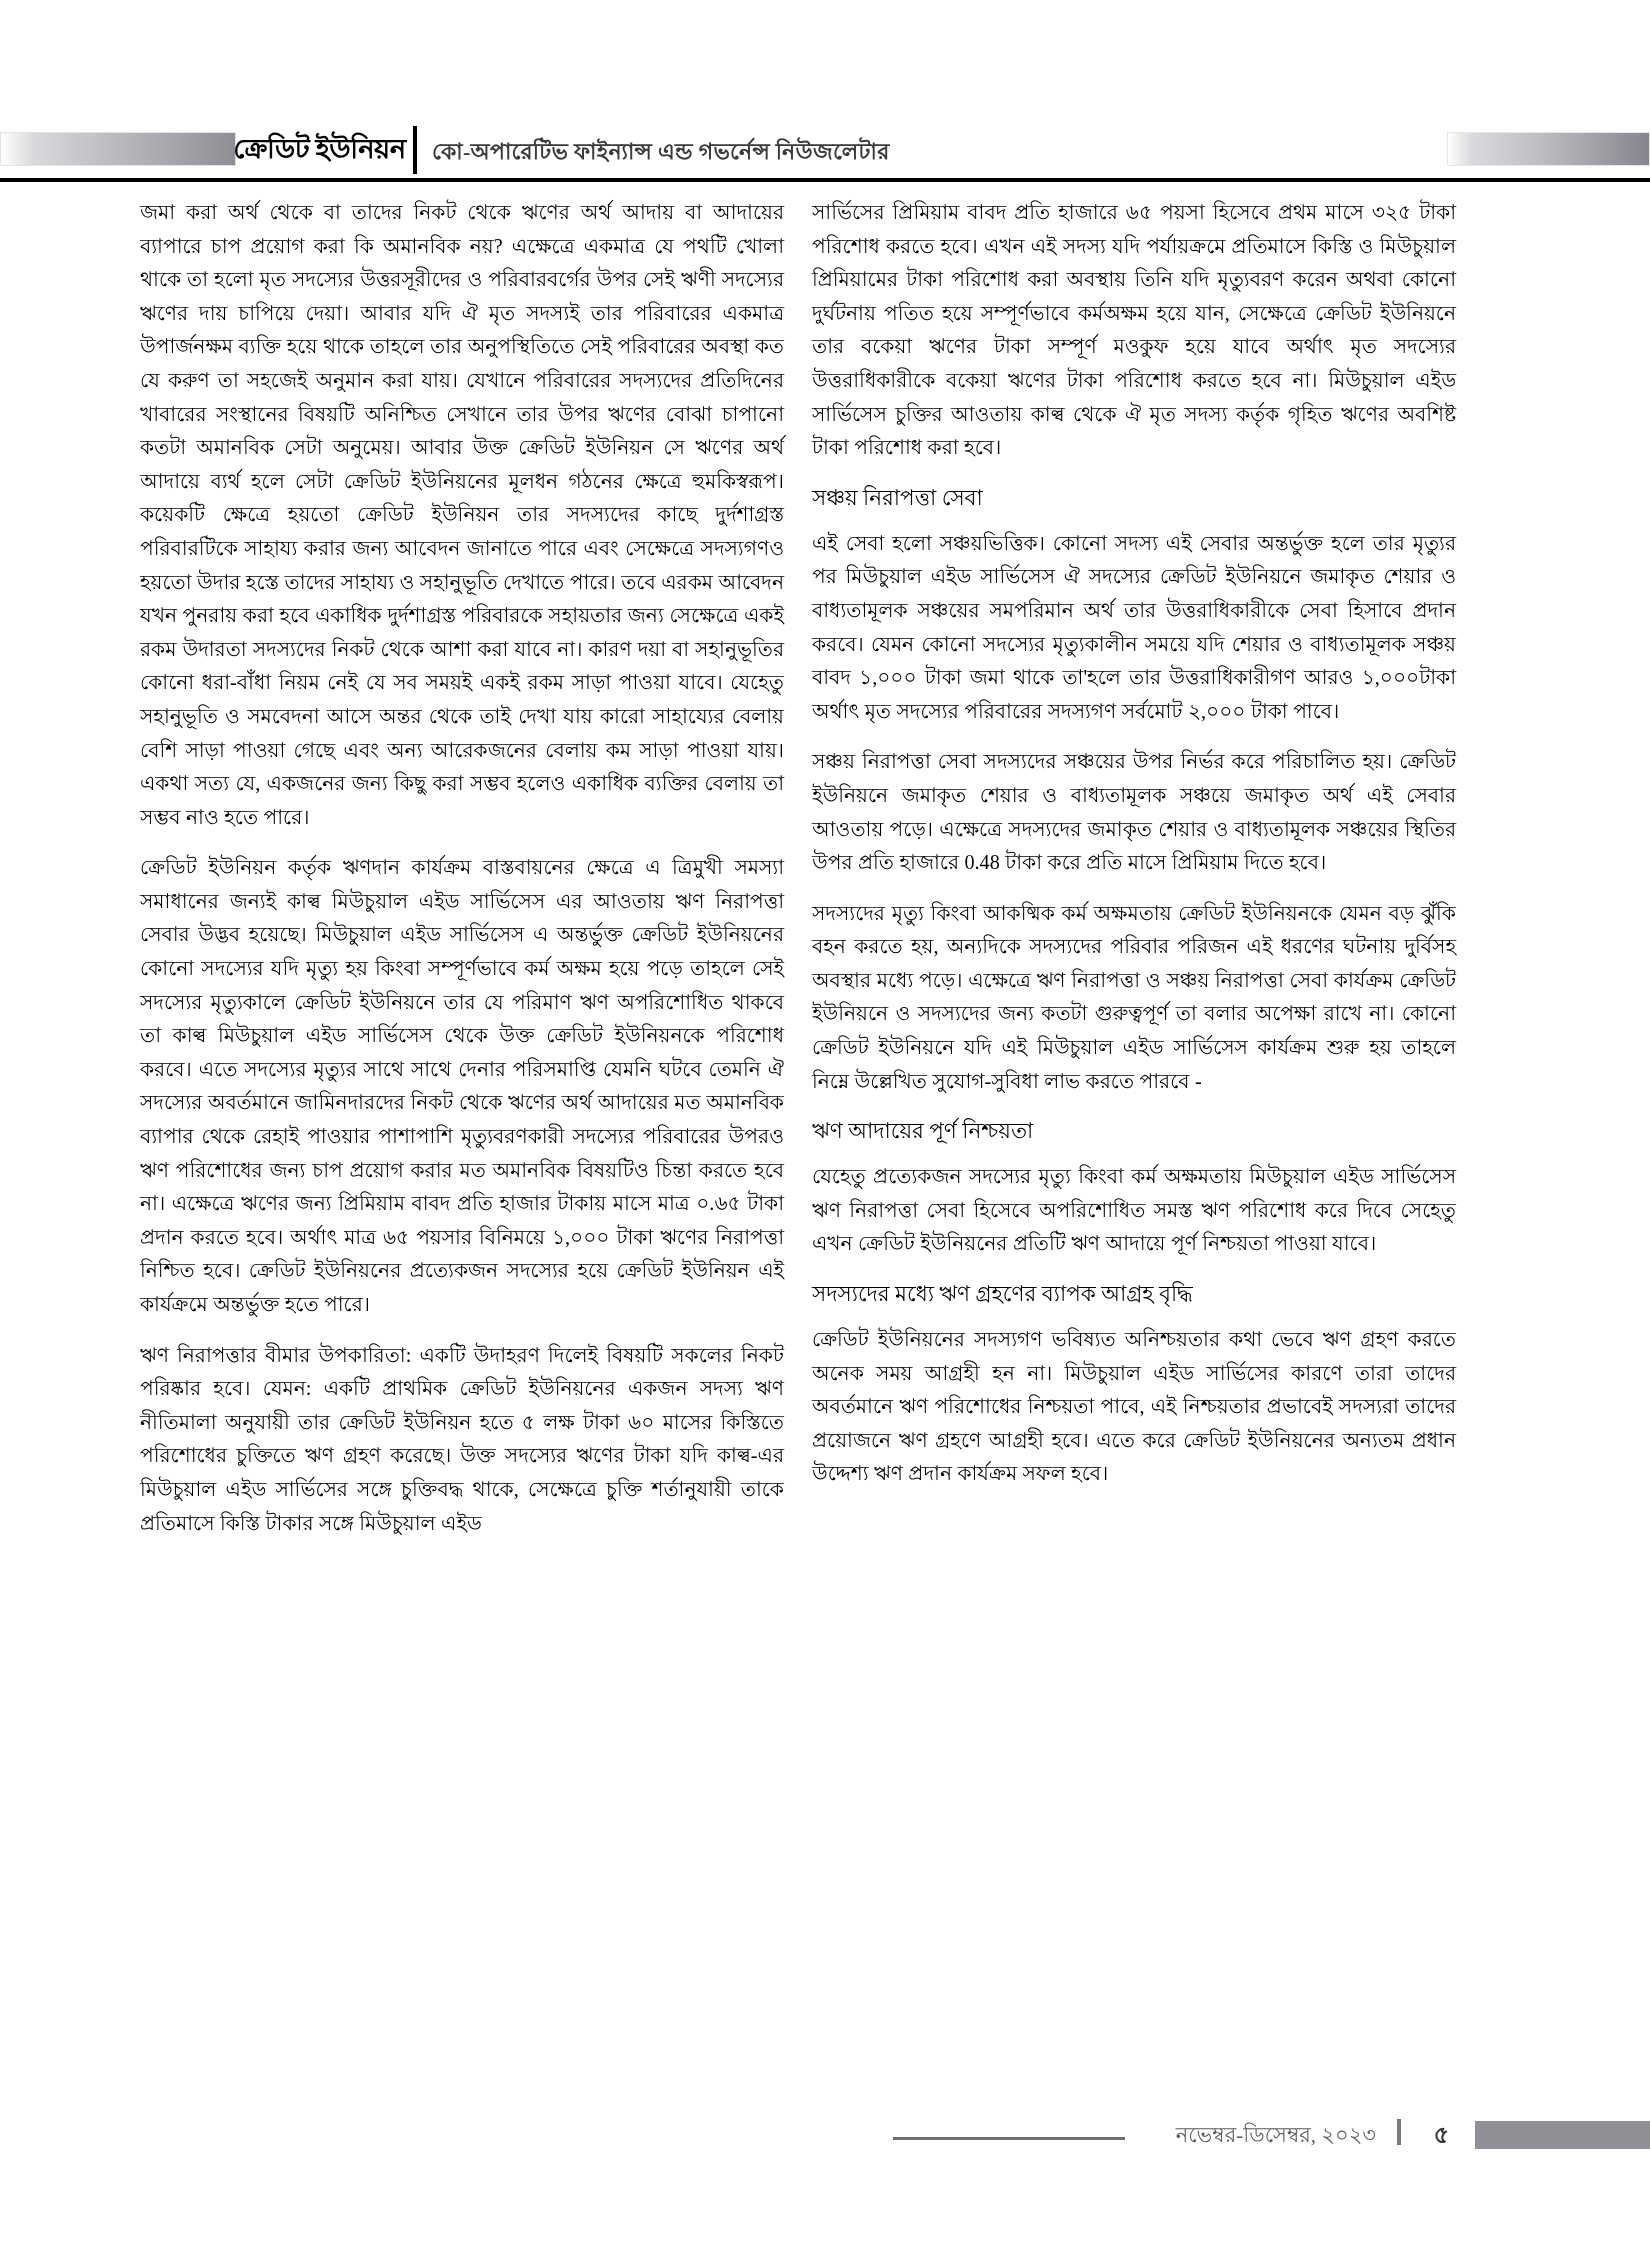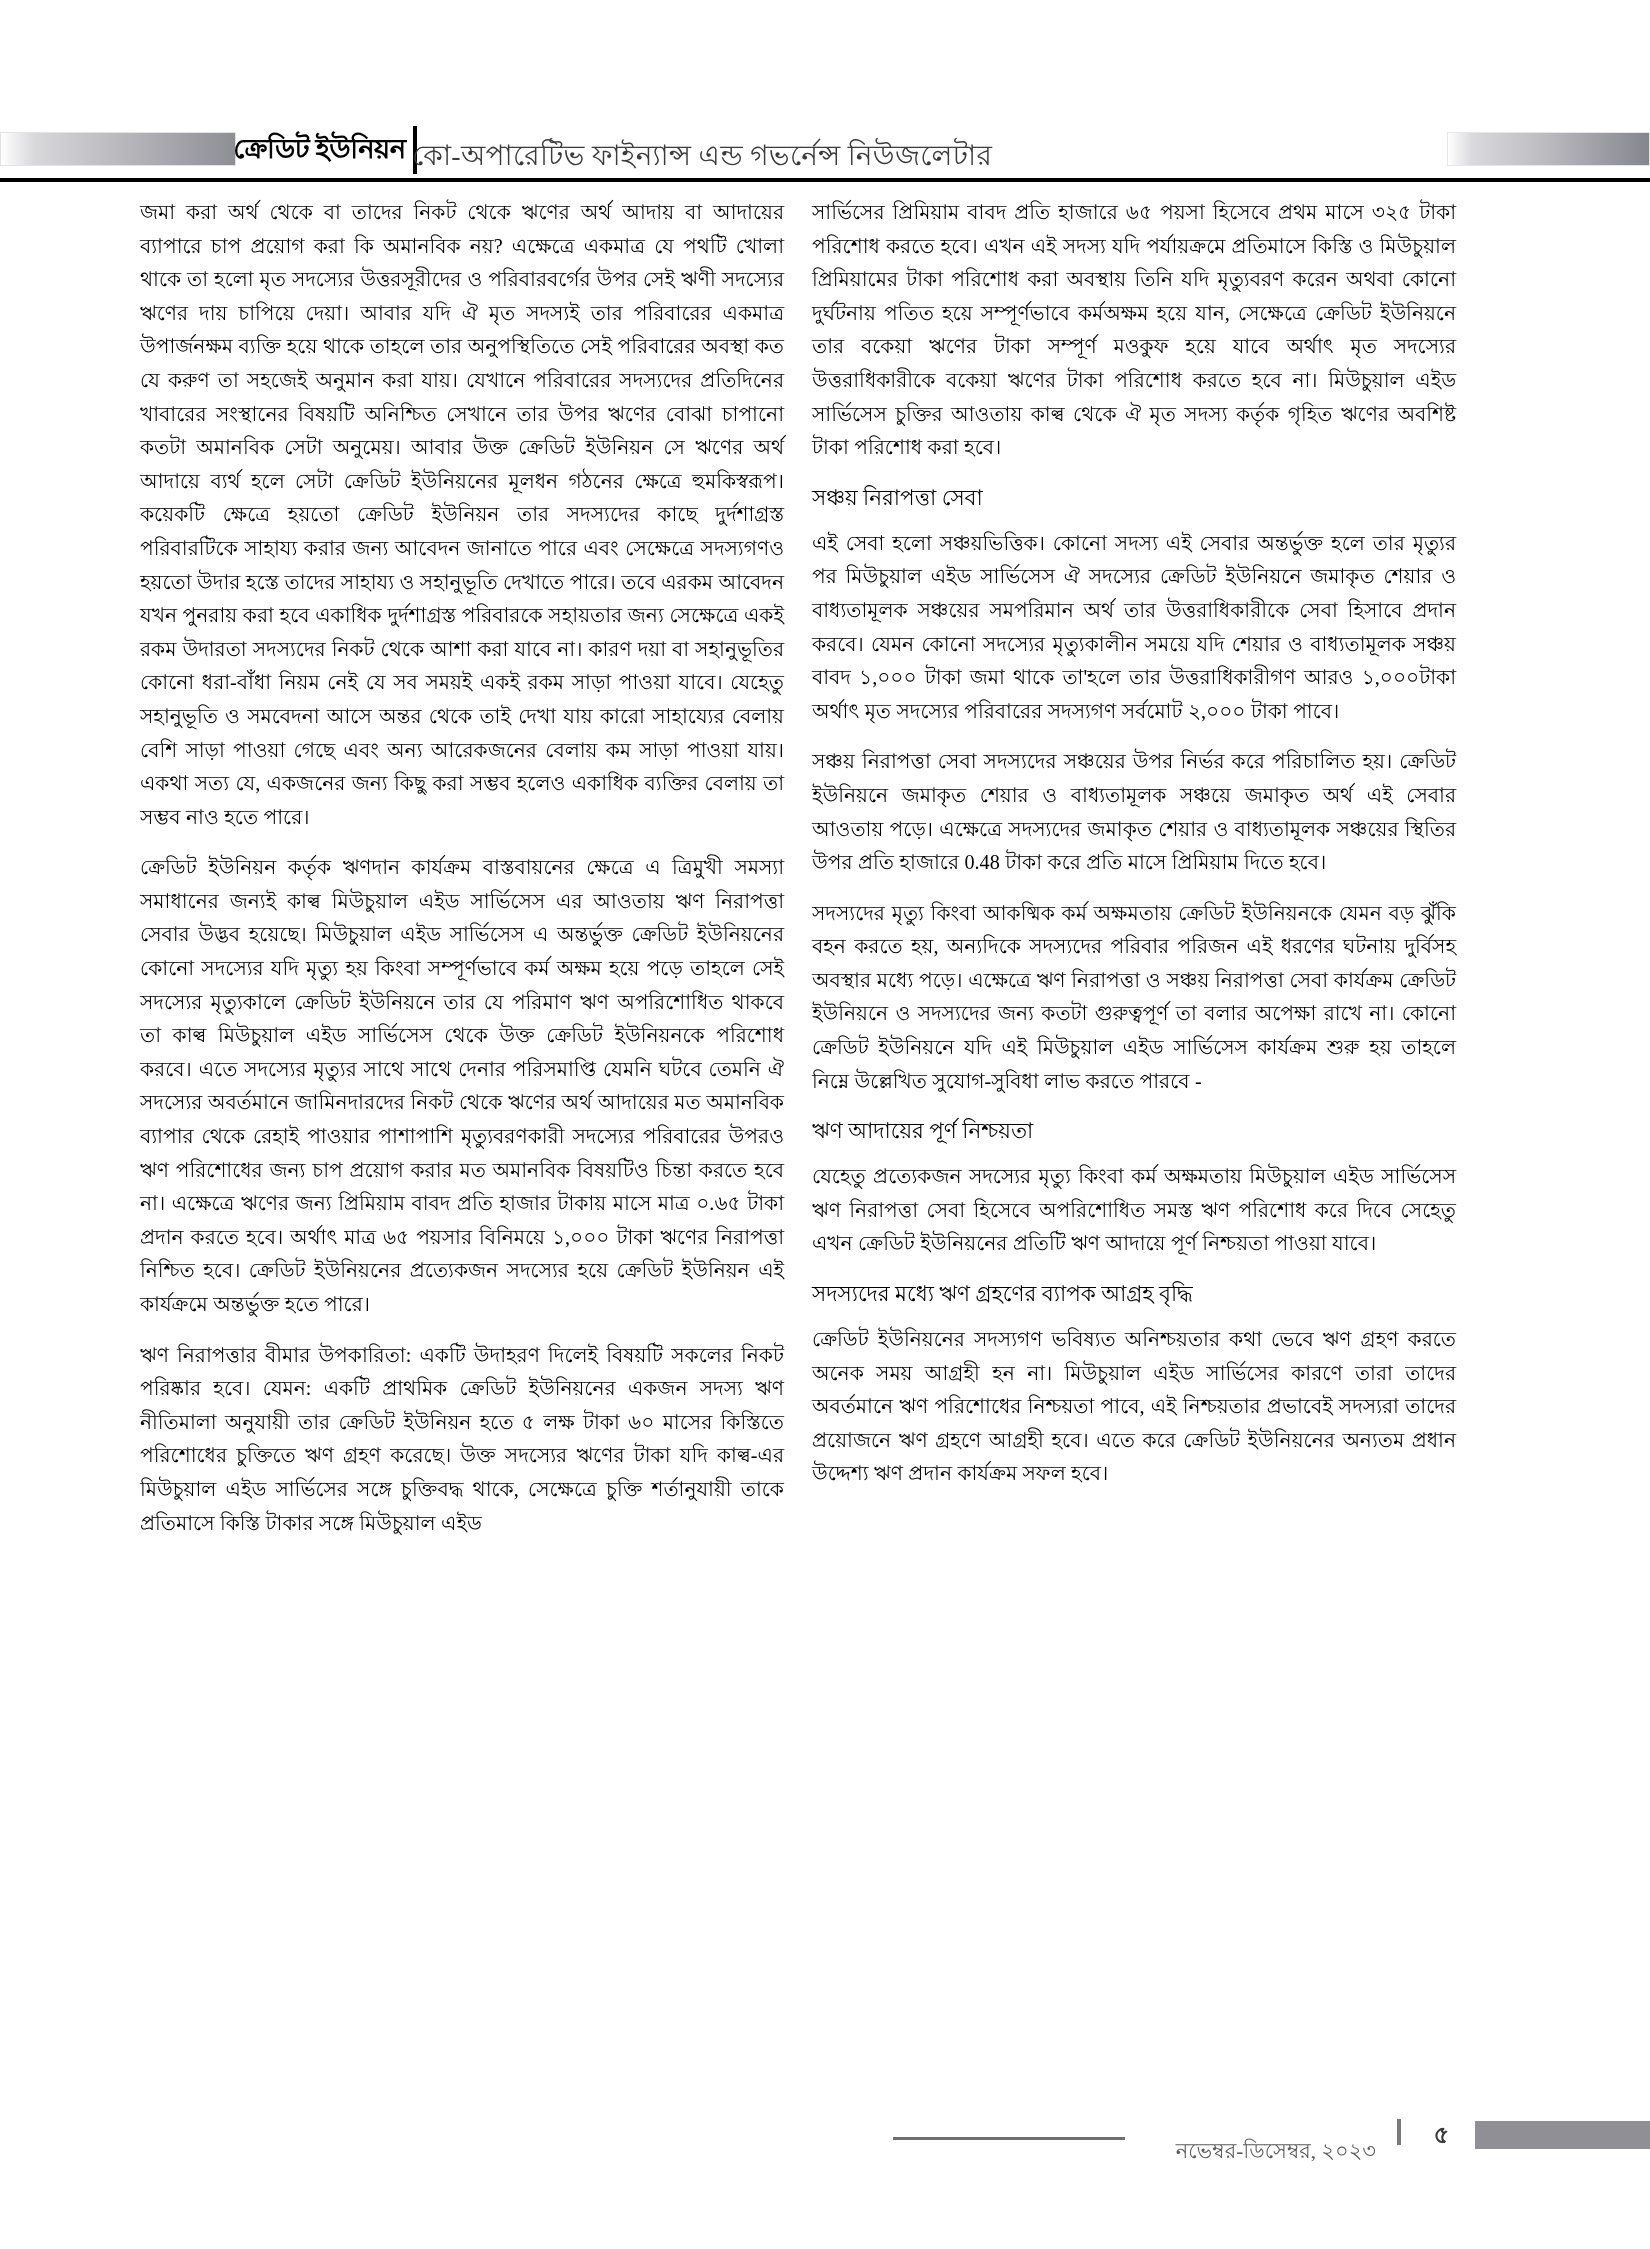--- a/index.html
+++ b/index.html
@@ -73,12 +73,13 @@
   }
   .mast-subtitle {
     position: absolute;
-    left: 412px;
+    left: 432px;
     top: 16px;
-    font-size: 28px;
+    font-size: 22px;
     color: #3b3b3b;
     white-space: nowrap;
     letter-spacing: 0.3px;
+    font-weight: bold;
   }
   .mast-underline {
     position: absolute;

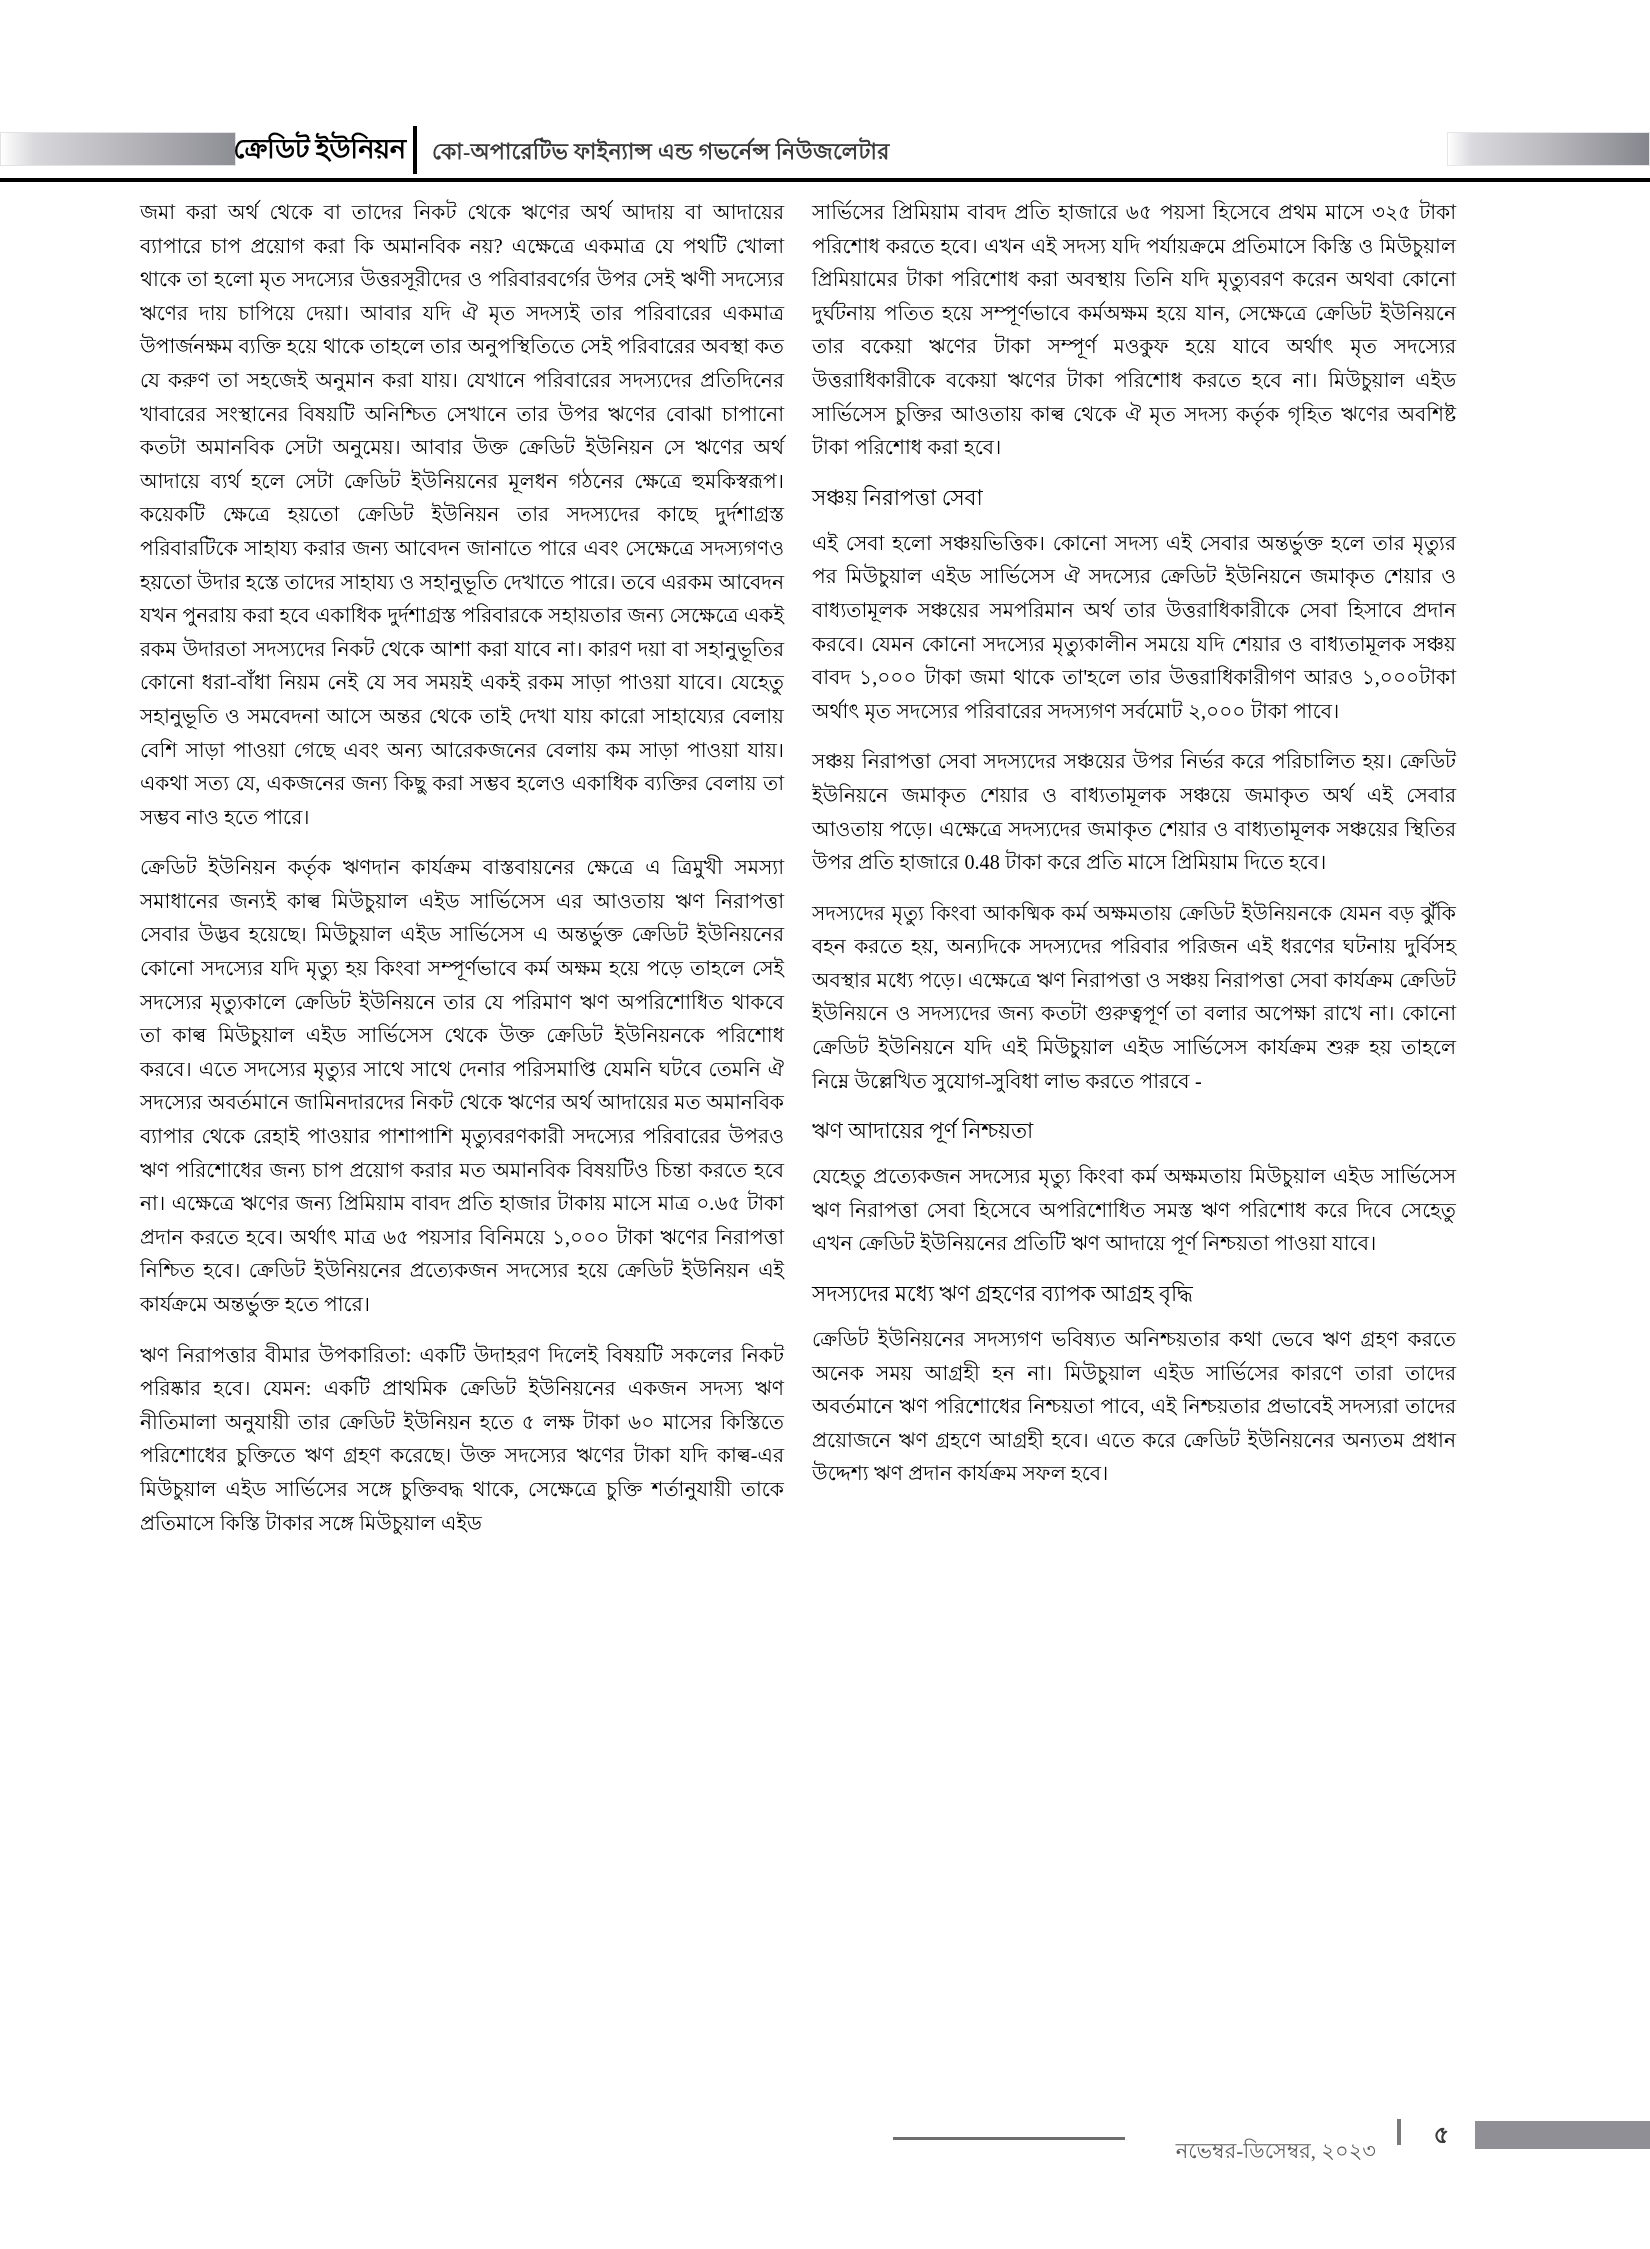--- a/index.html
+++ b/index.html
@@ -147,7 +147,7 @@
   .foot-date {
     position: absolute;
     right: 295px;
-    top: 20px;
+    top: 4px;
     font-size: 21px;
     color: #5c5c5c;
     white-space: nowrap;

